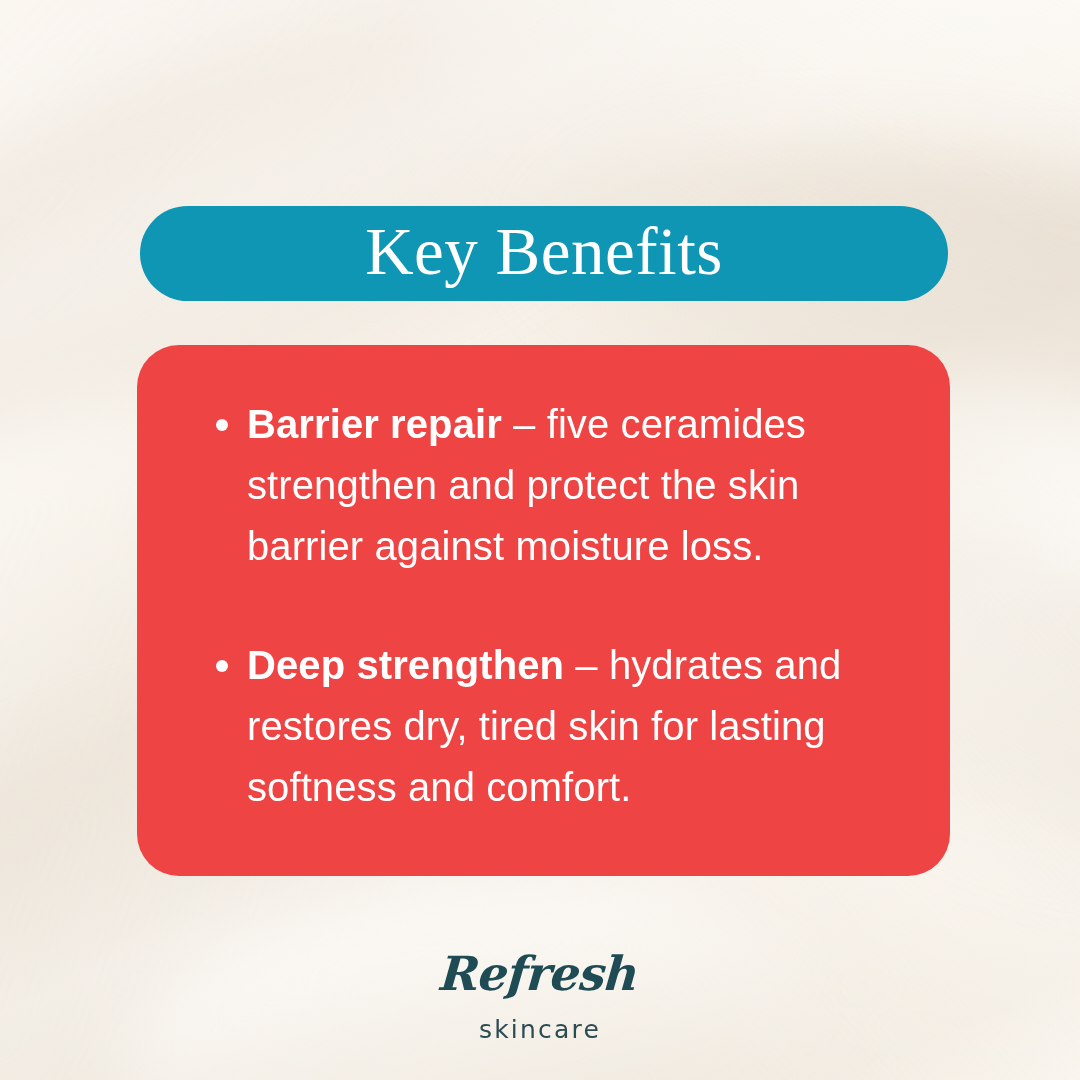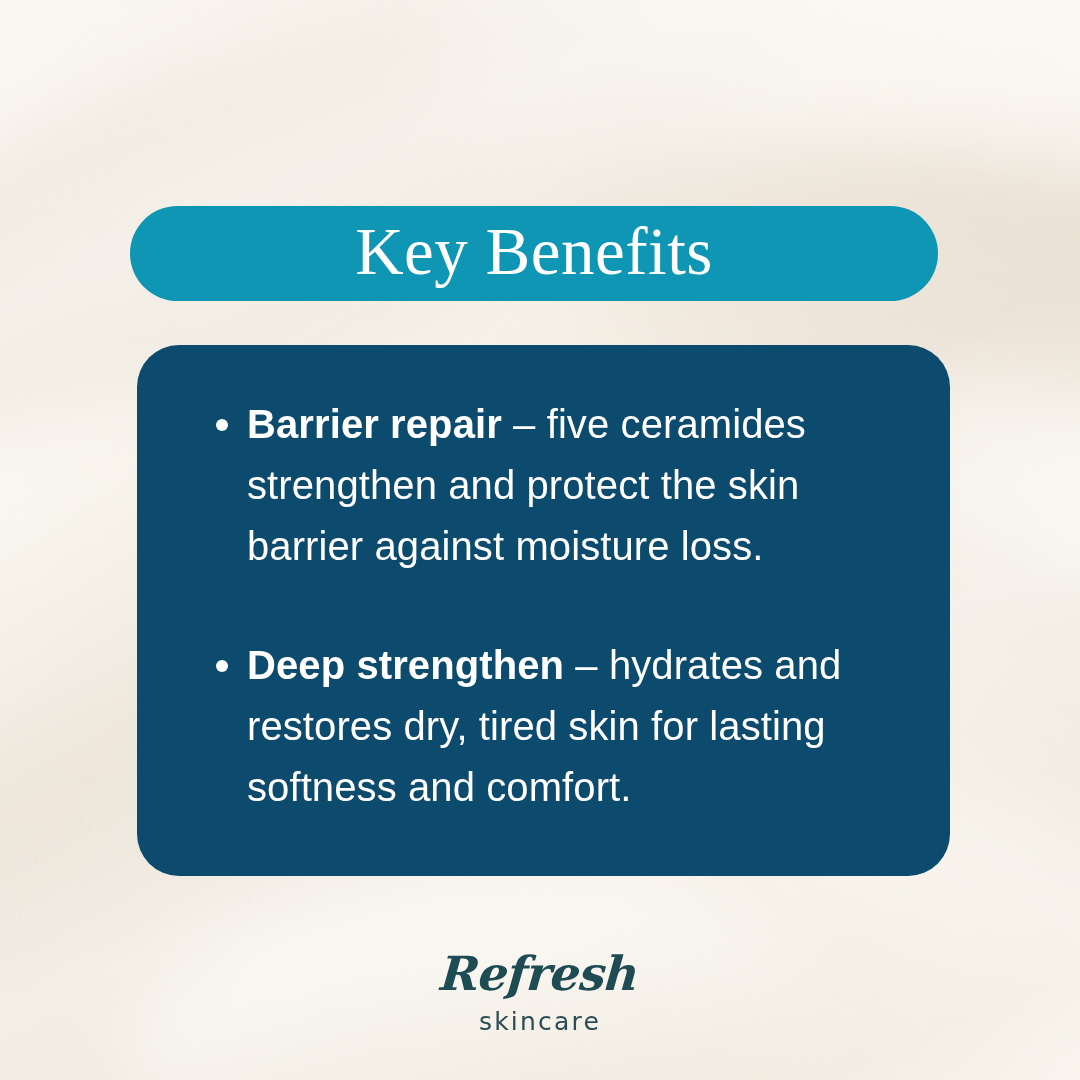--- a/index.html
+++ b/index.html
@@ -85,7 +85,7 @@
   
   .title-pill {
     position: absolute;
-    left: 130px;
+    left: 140px;
     top: 206px;
     width: 808px;
     height: 95px;

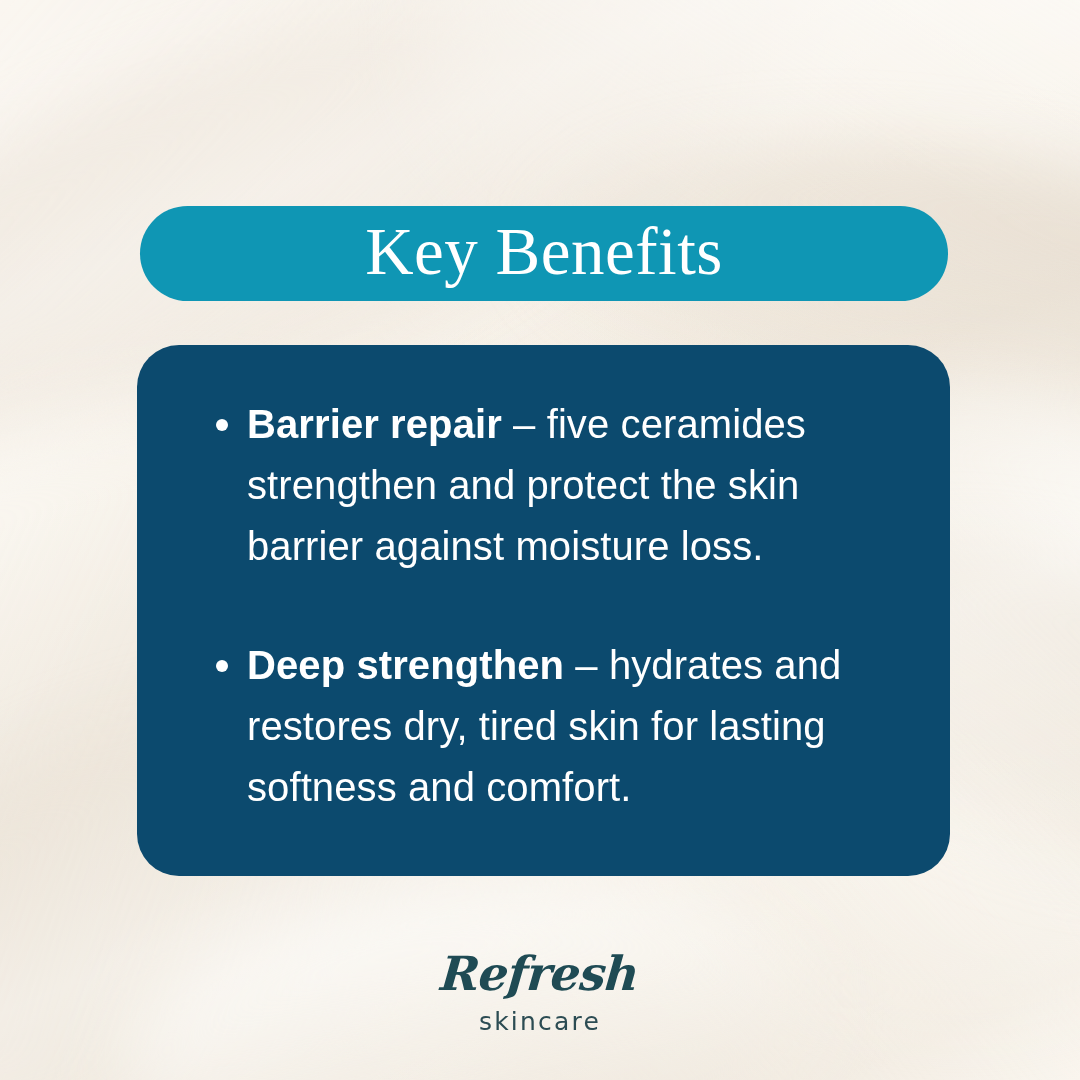--- a/index.html
+++ b/index.html
@@ -112,7 +112,7 @@
     top: 345px;
     width: 813px;
     height: 531px;
-    background: #0c4a6e;
+    background: #ef4444;
     border-radius: 42px;
     box-sizing: border-box;
     padding: 49px 65px 0 42px;

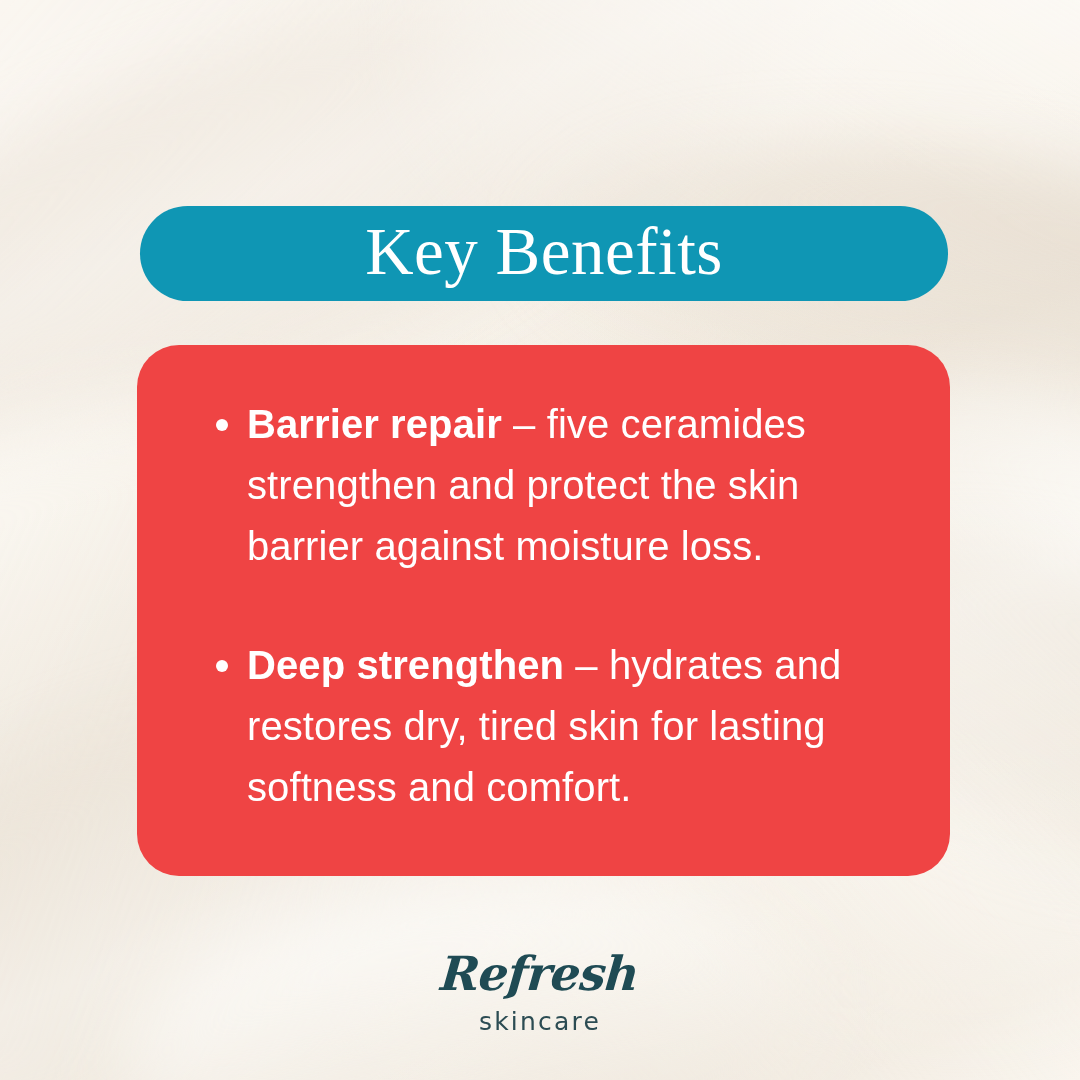--- a/index.html
+++ b/index.html
@@ -164,7 +164,7 @@
     transform: skewX(-5deg);
   }
   .logo-sub {
-    margin-top: 12px;
+    margin-top: 20px;
     font-family: "DejaVu Sans", sans-serif;
     font-size: 25px;
     line-height: 1;

